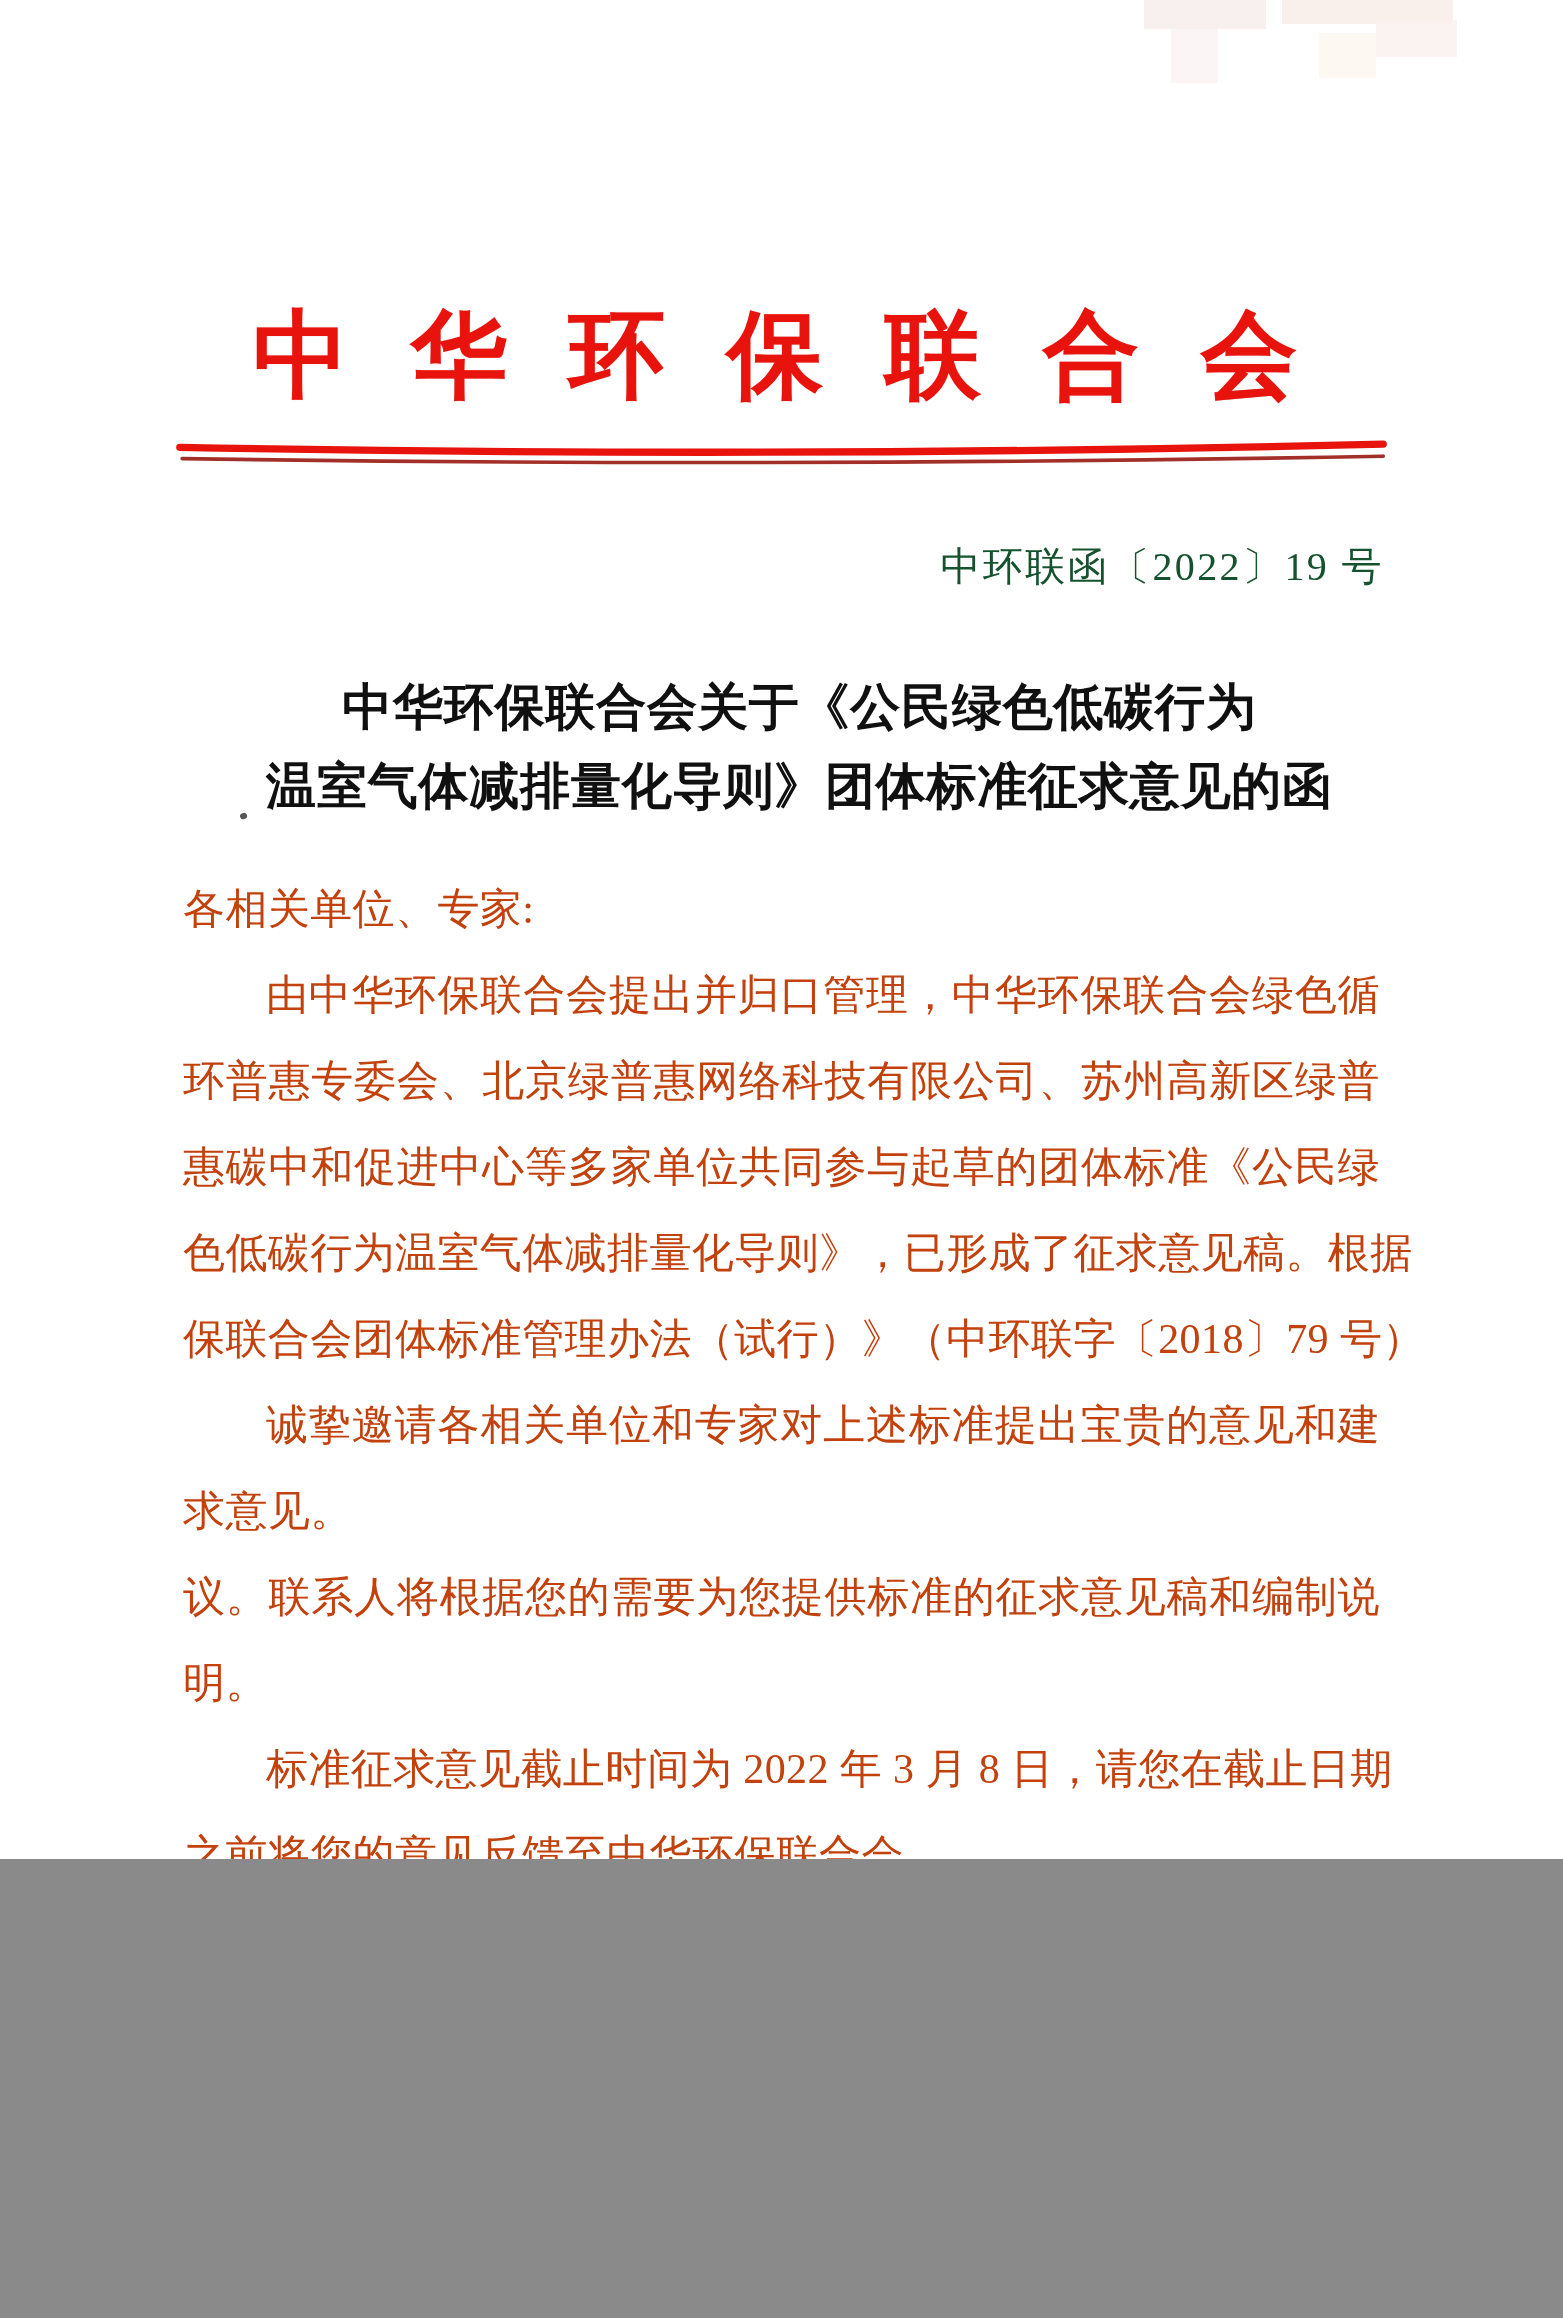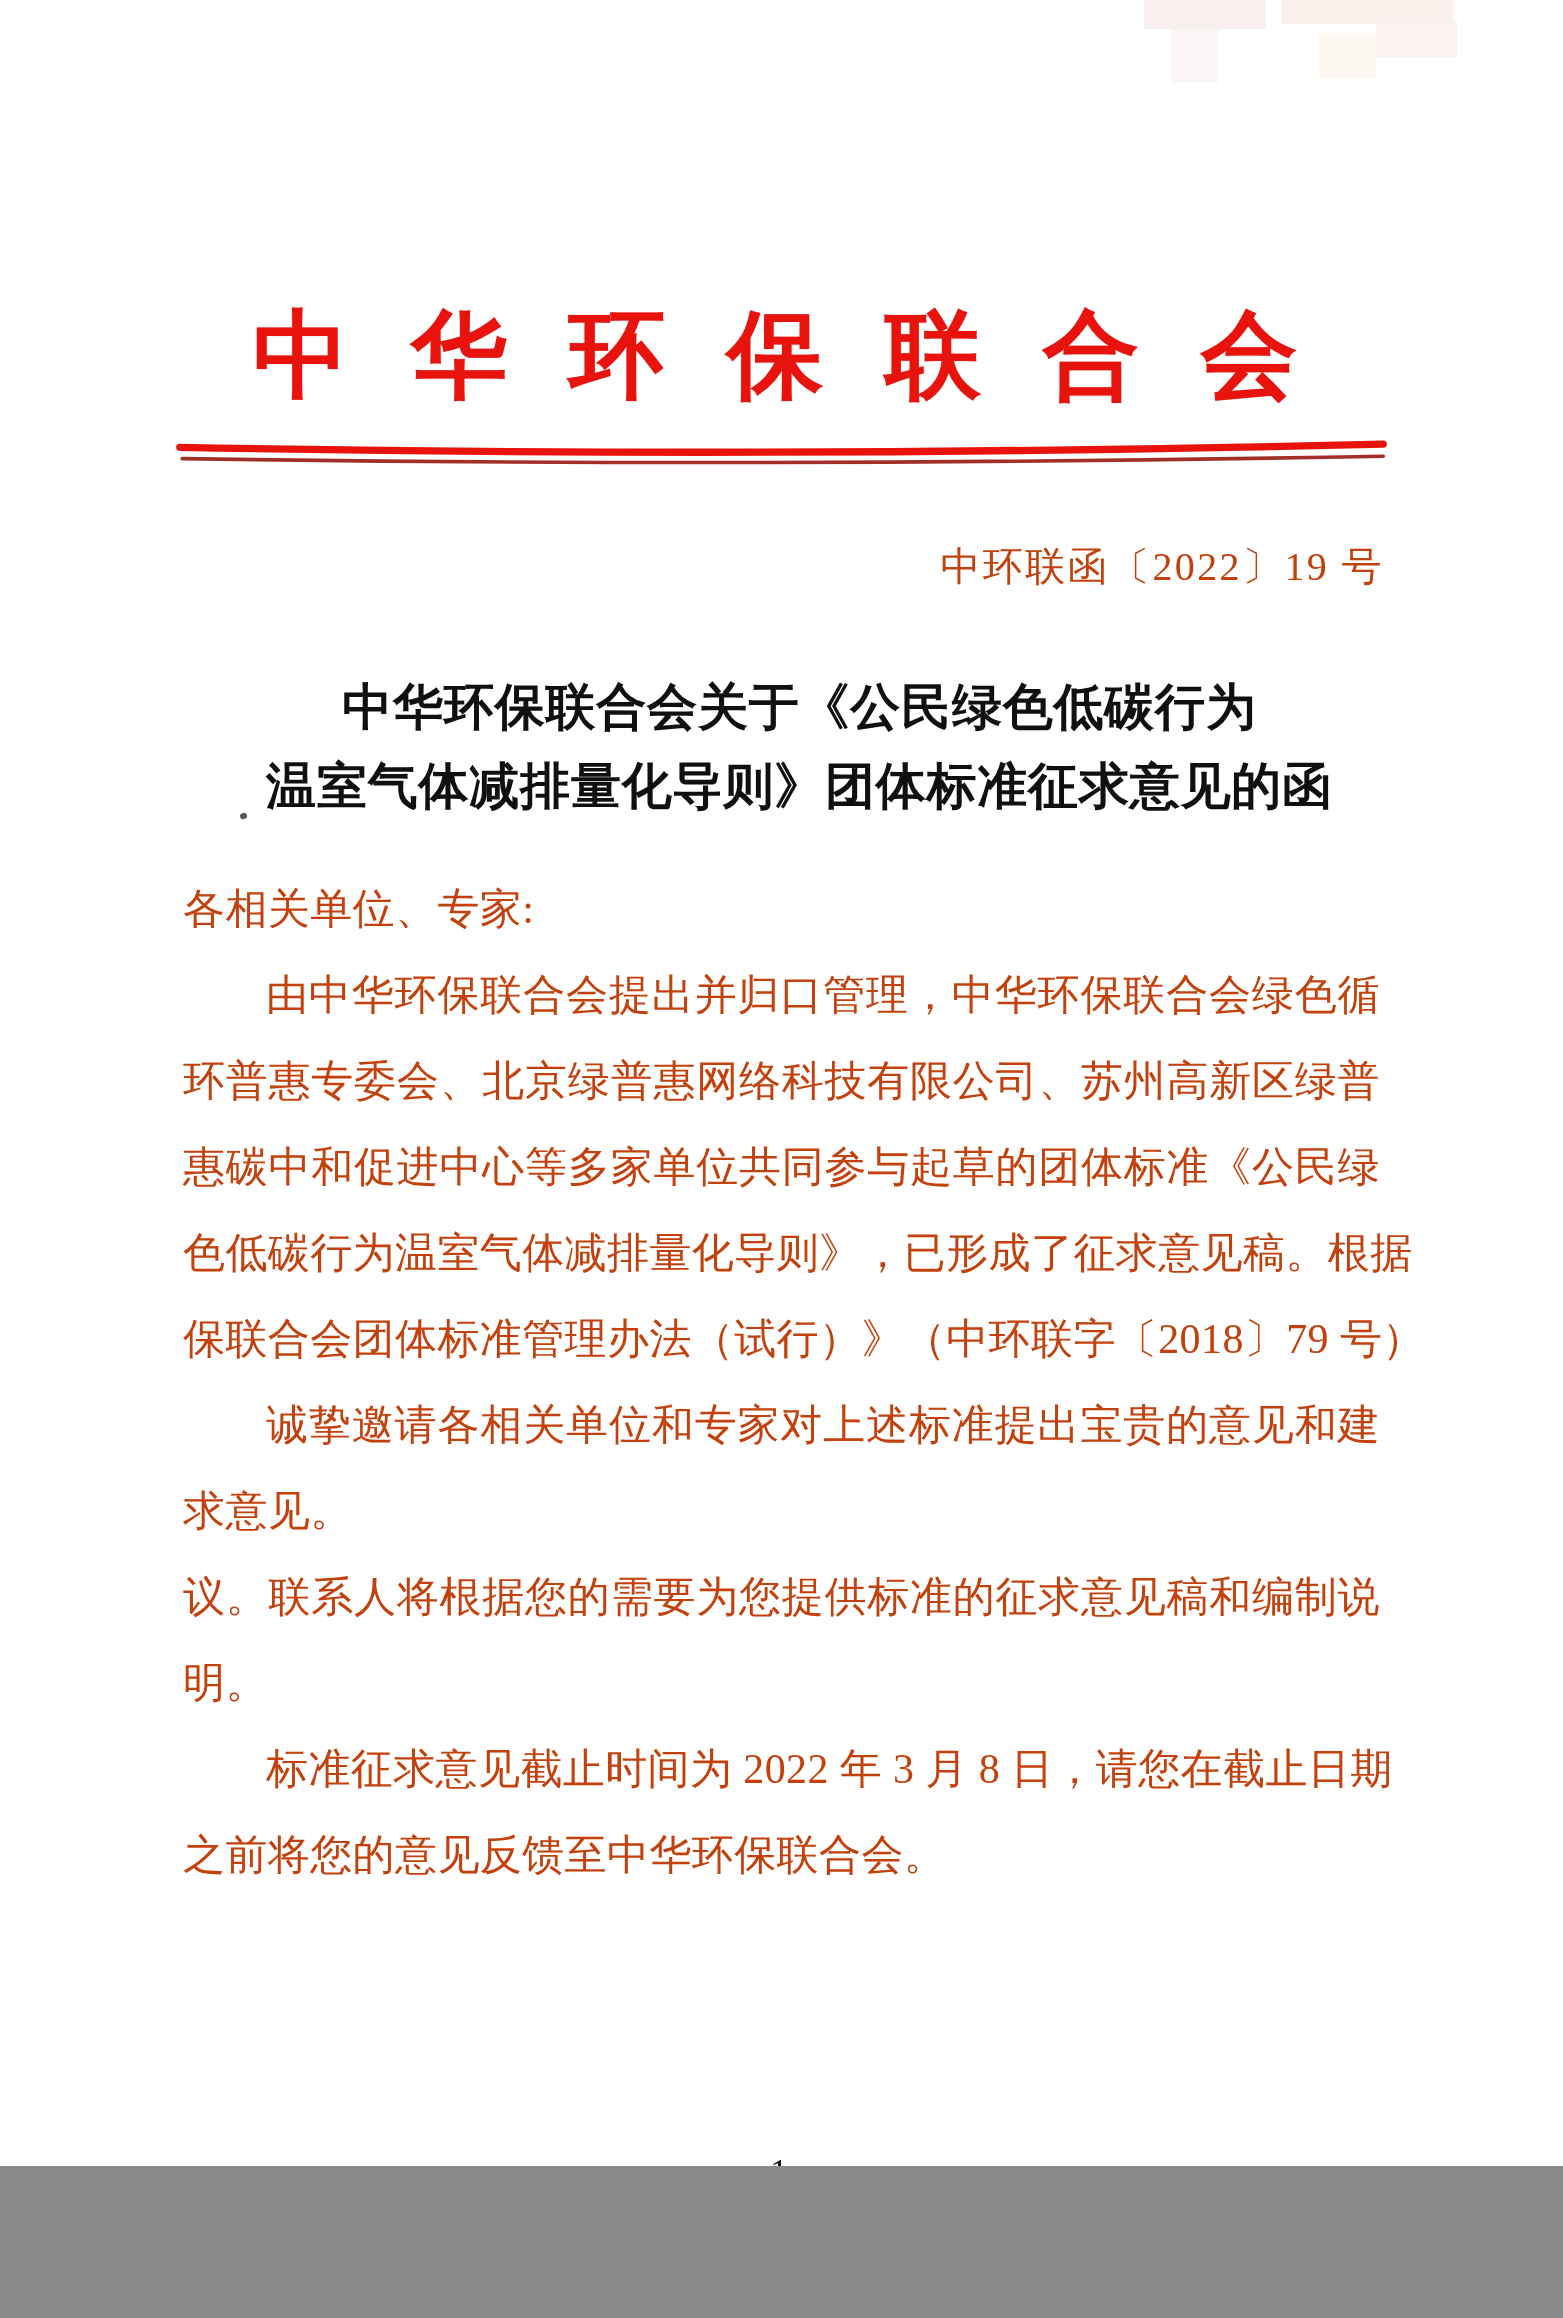--- a/index.html
+++ b/index.html
@@ -5,7 +5,7 @@
   html,body{margin:0;padding:0;background:#8a8a8a;}
   .page{
     position:relative;
-    width:1563px;height:2166px;
+    width:1563px;height:1859px;
     margin:0 auto;
     background:#ffffff;
     overflow:hidden;

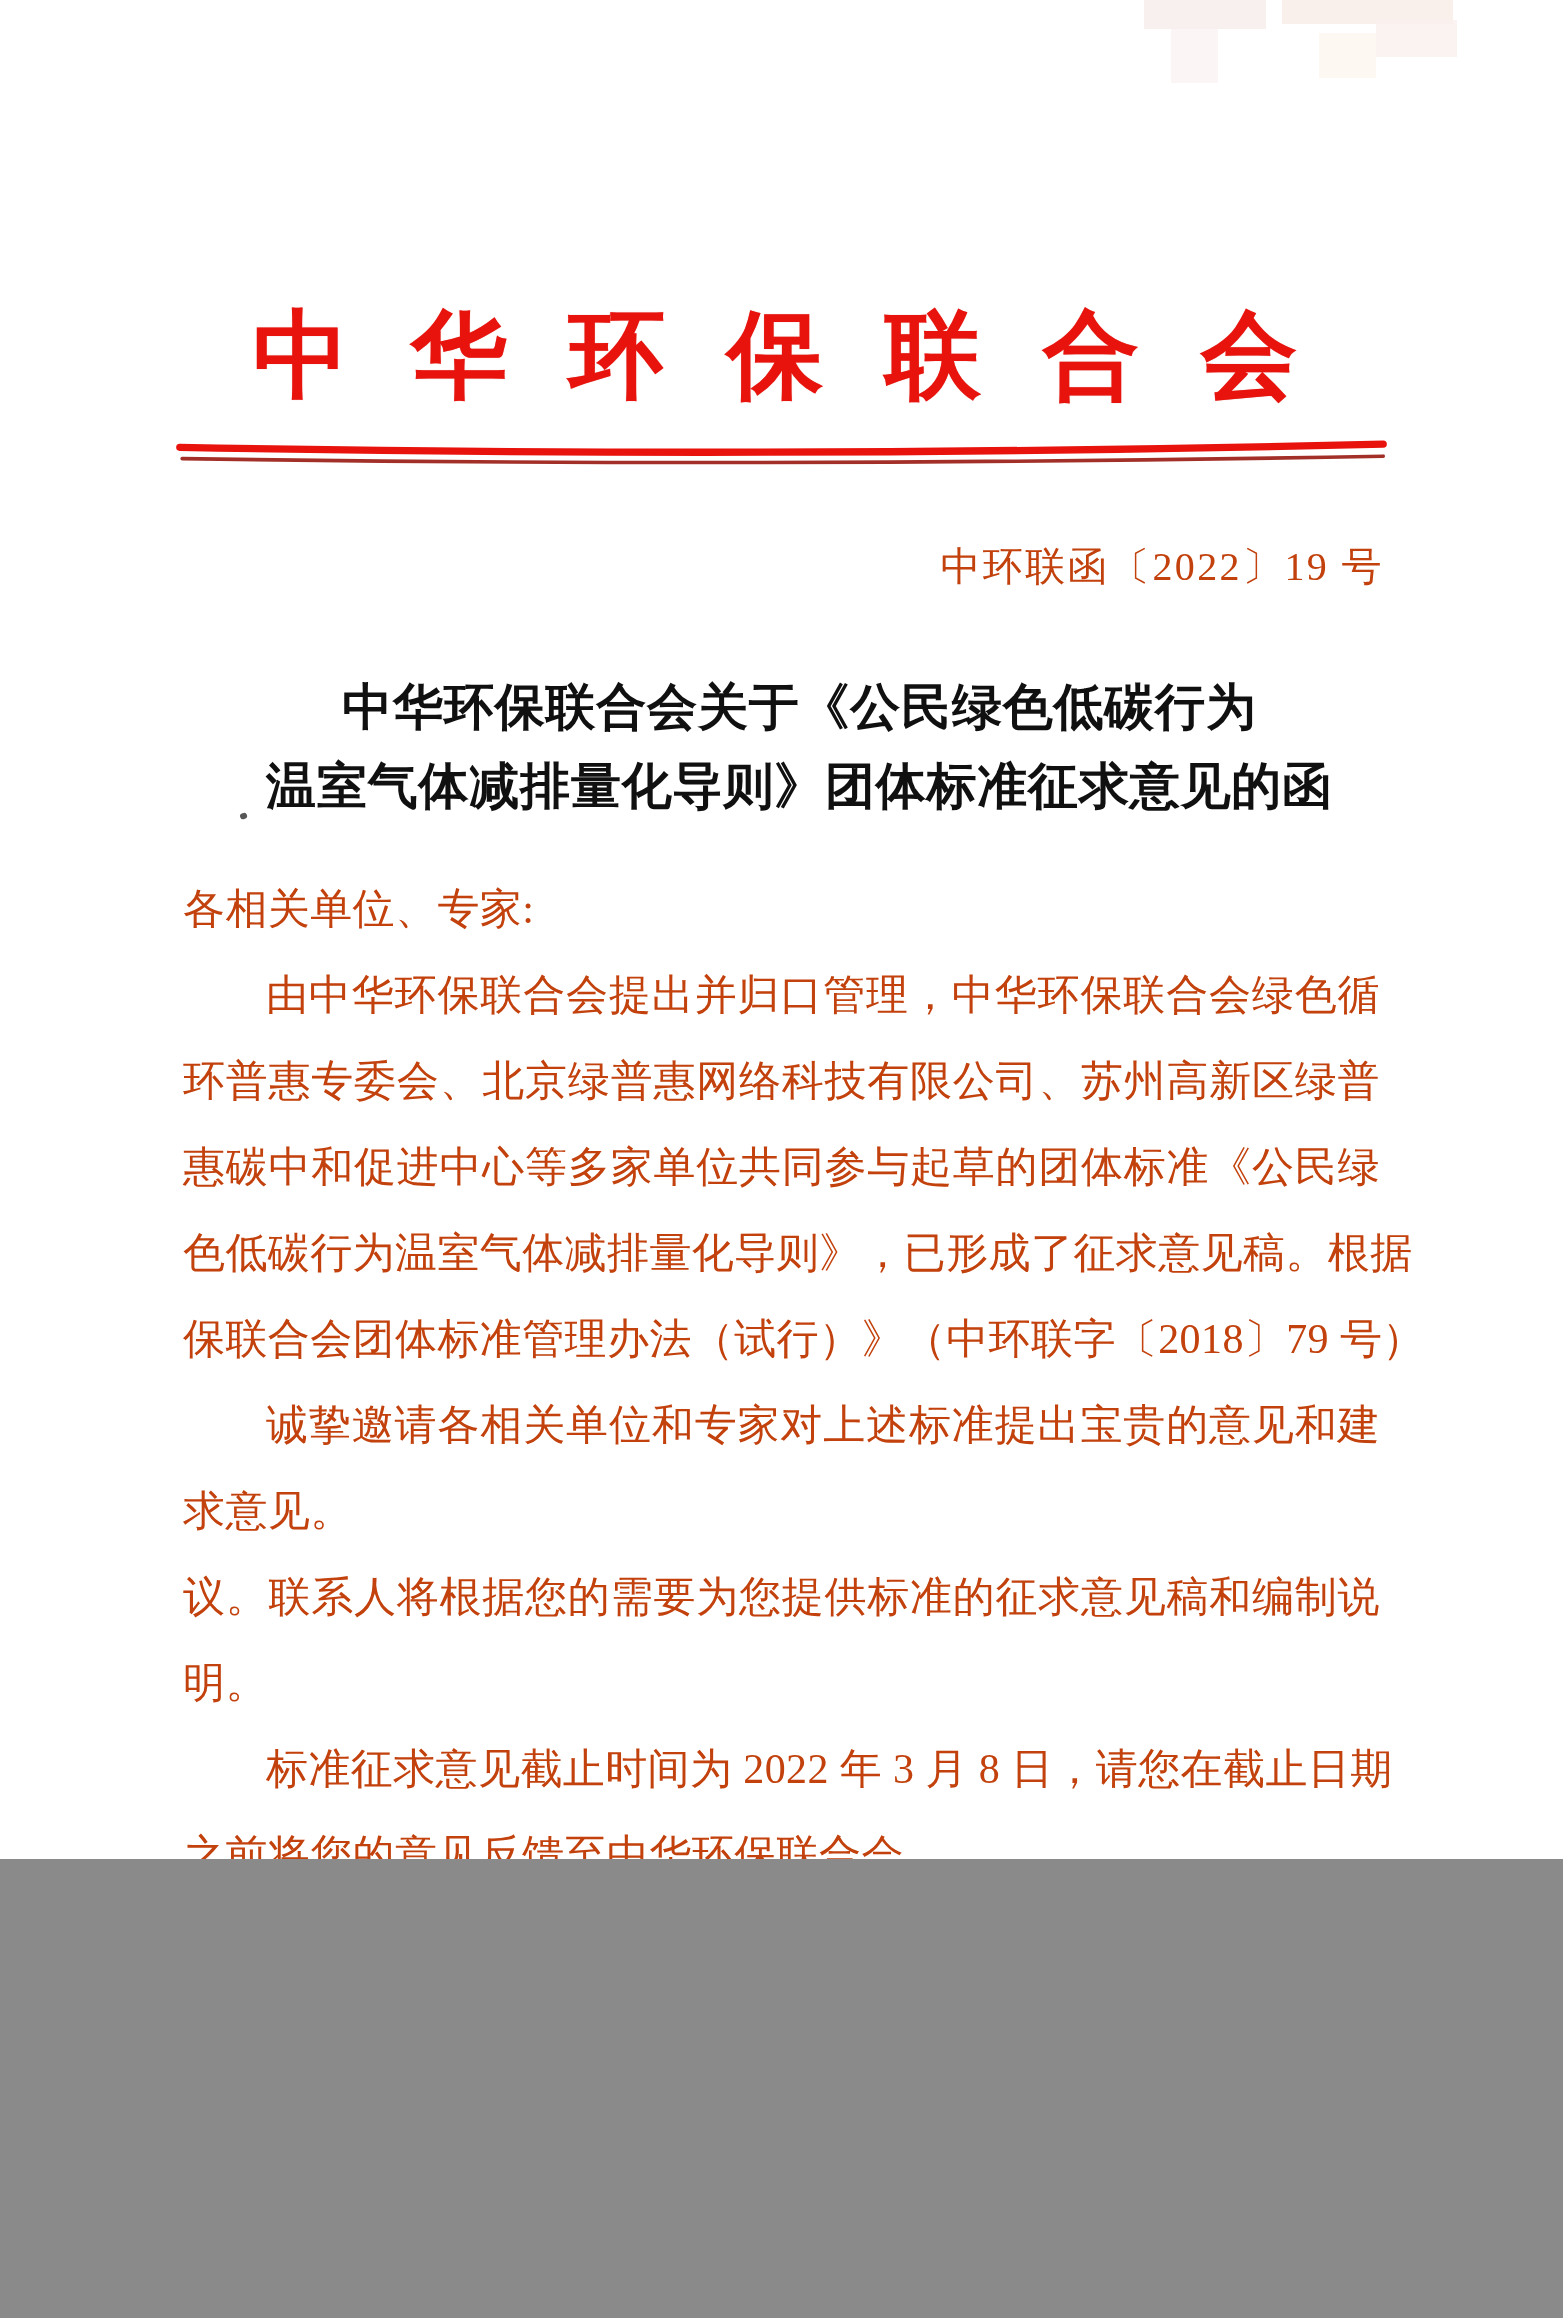--- a/index.html
+++ b/index.html
@@ -31,7 +31,7 @@
     right:179px;top:544px;
     font-size:40px;line-height:46px;
     letter-spacing:2.4px;
-    color:#c2410c;
+    color:#14532d;
     white-space:nowrap;
   }
   

